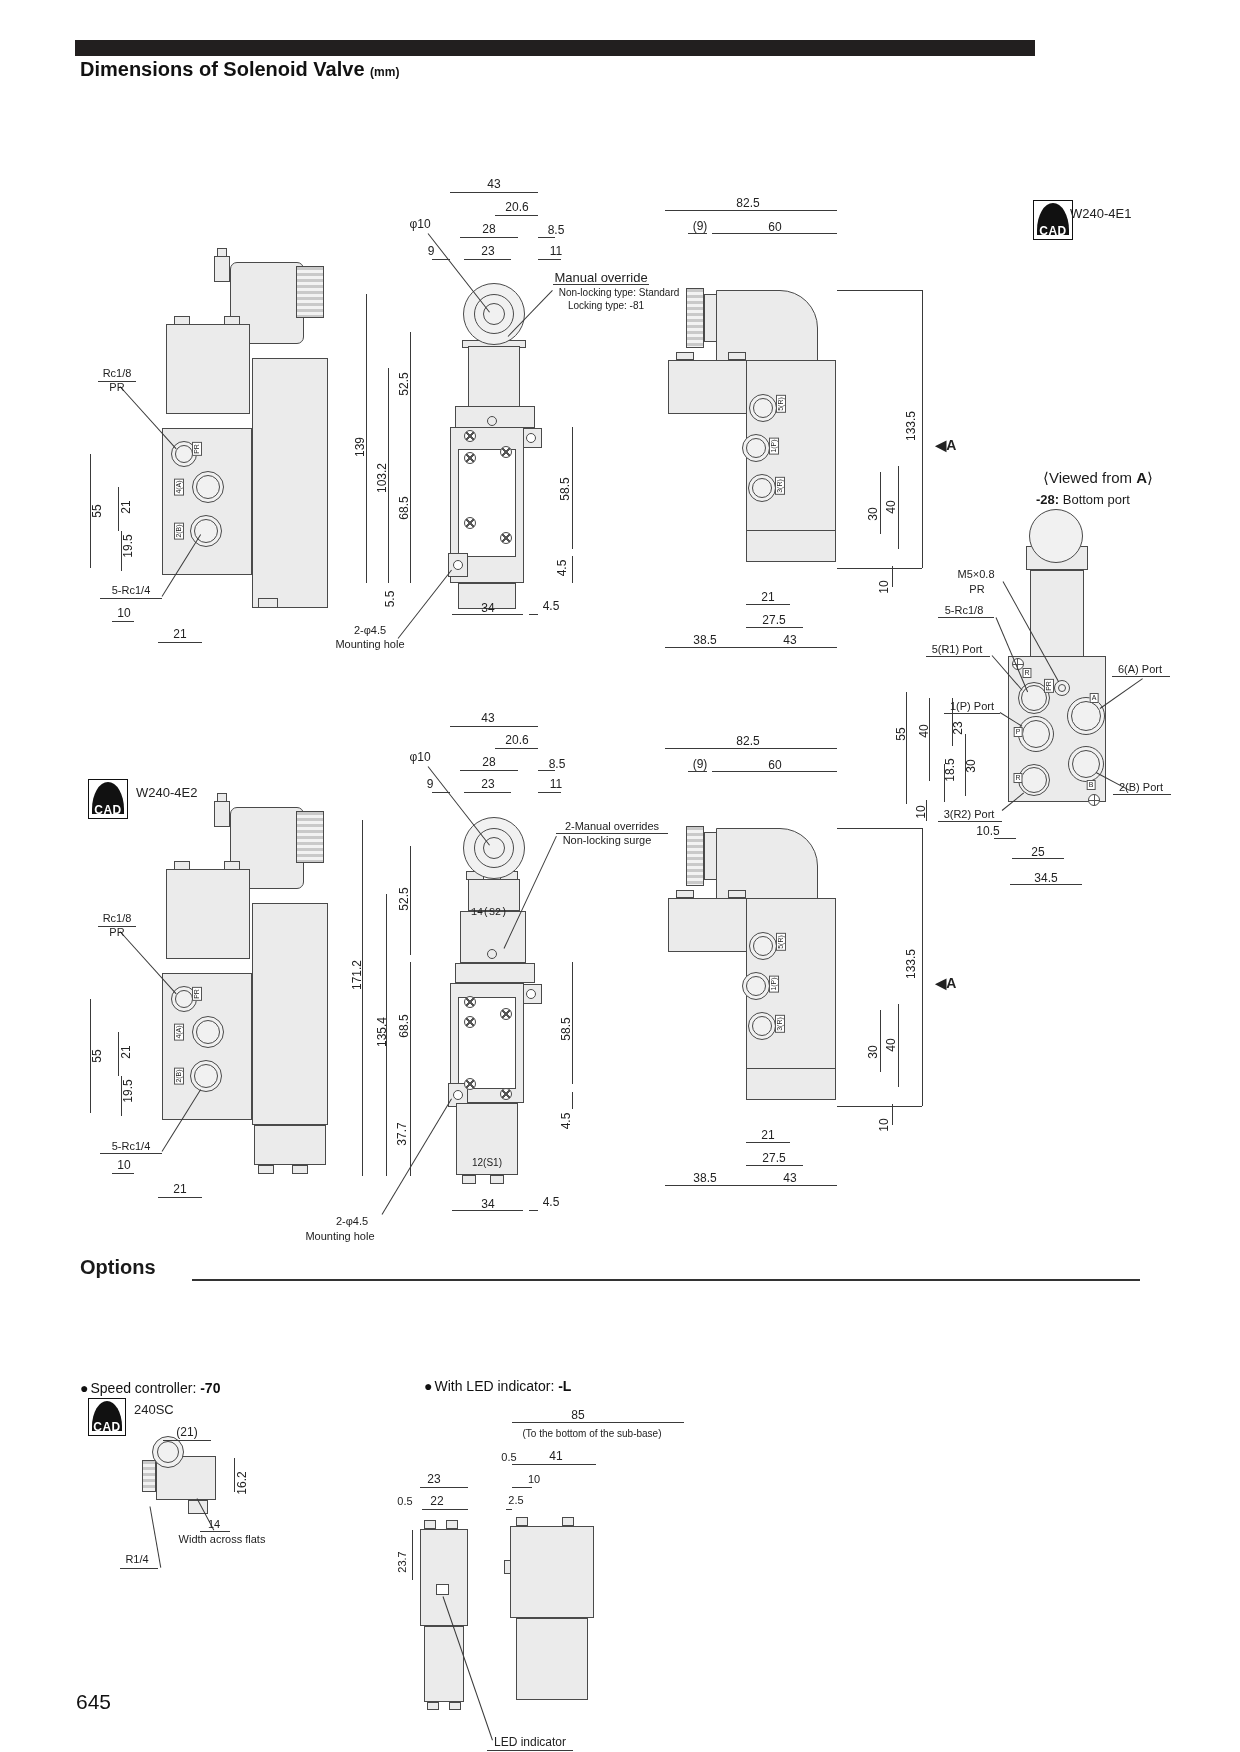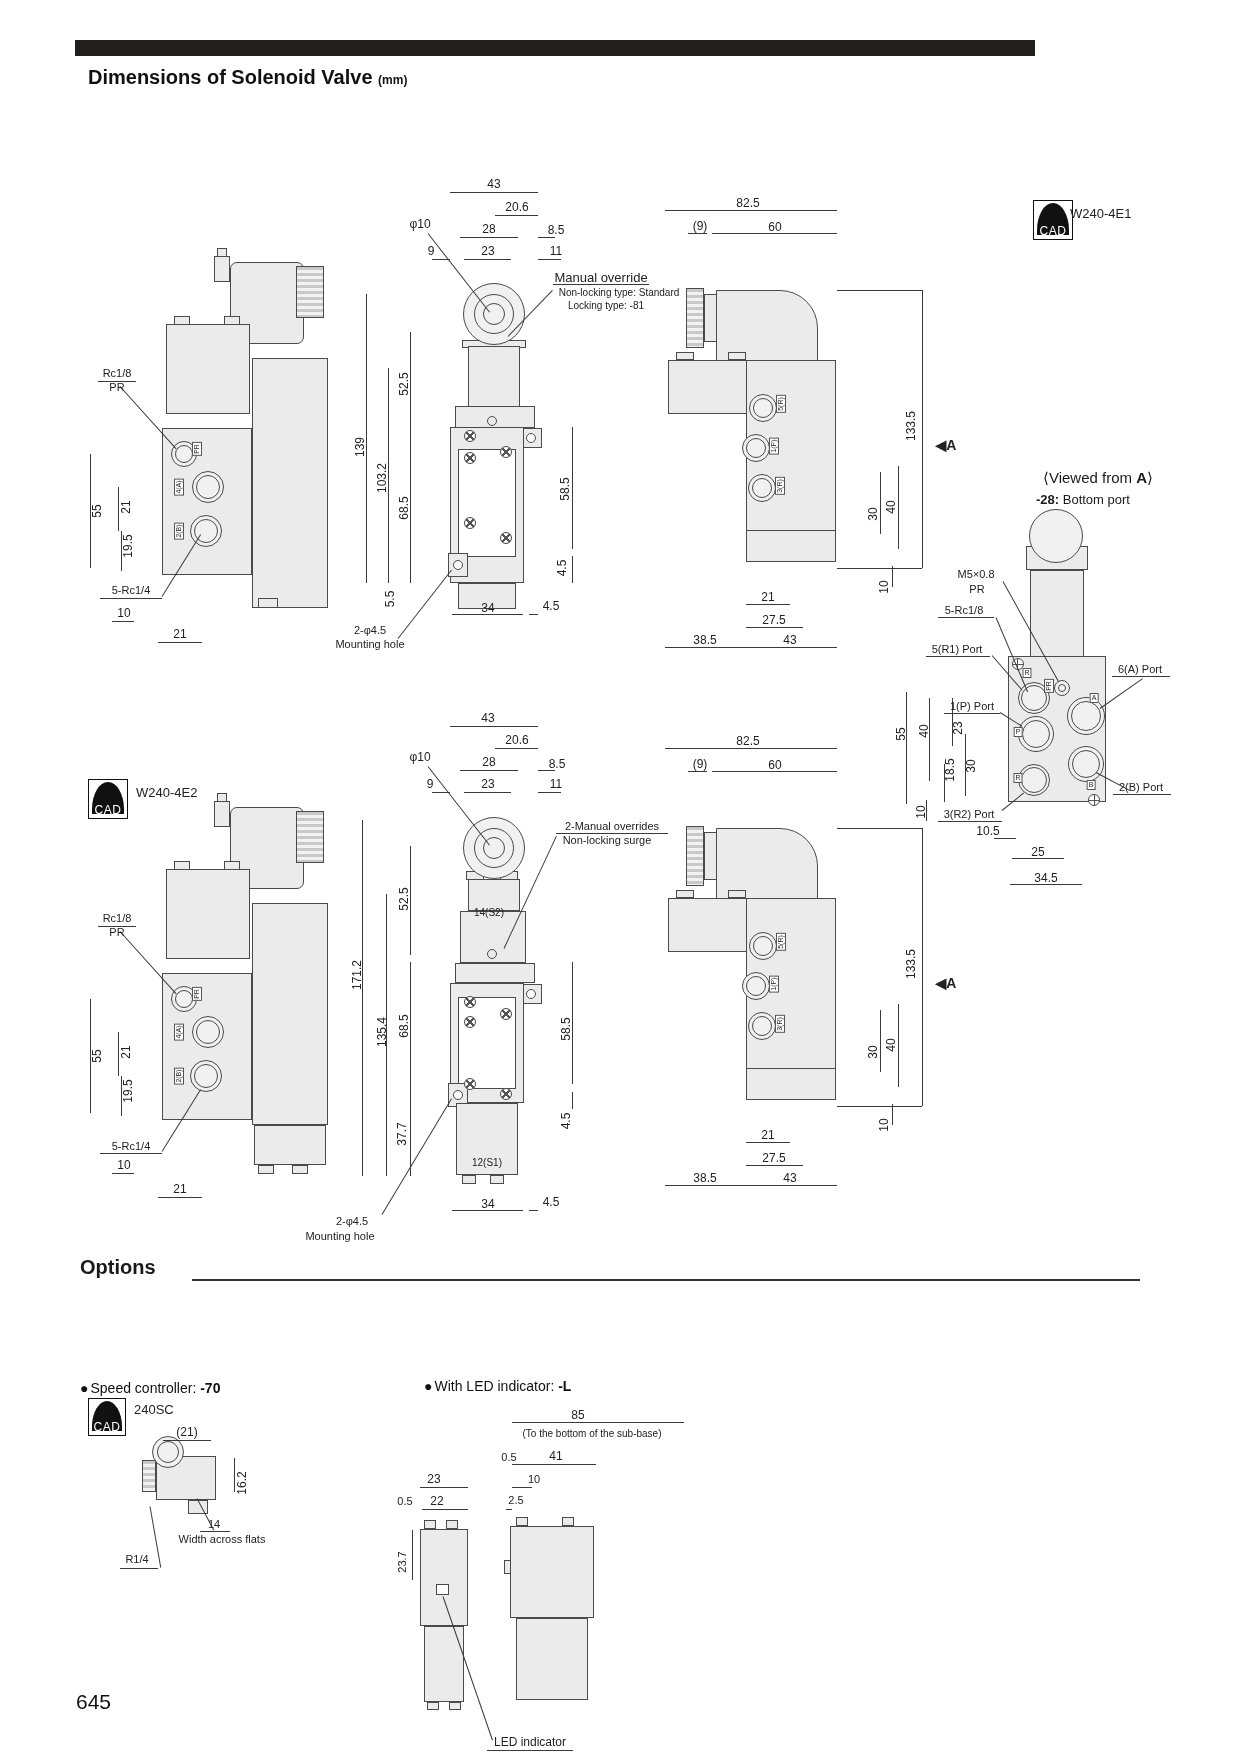--- a/index.html
+++ b/index.html
@@ -6,7 +6,7 @@
   #canvas{position:relative;width:1240px;height:1752px;background:#fff;overflow:hidden;
           font-family:"Liberation Sans",sans-serif;color:#1a1a1a;}
   .topbar{position:absolute;left:75px;top:40px;width:960px;height:16px;background:#221f1f;}
-  h1{position:absolute;left:78px;top:56px;margin:10px;font-size:20px;font-weight:bold;color:#111;white-space:nowrap;}
+  h1{position:absolute;left:78px;top:56px;margin:2px;font-size:20px;font-weight:bold;color:#111;white-space:nowrap;}
   h1 .unit{font-size:12px;font-weight:bold;}
   .models{position:absolute;font-size:23px;font-weight:bold;color:#111;line-height:30px;white-space:nowrap;}
   .bullet::before{content:"\25CF";margin-right:2px;}

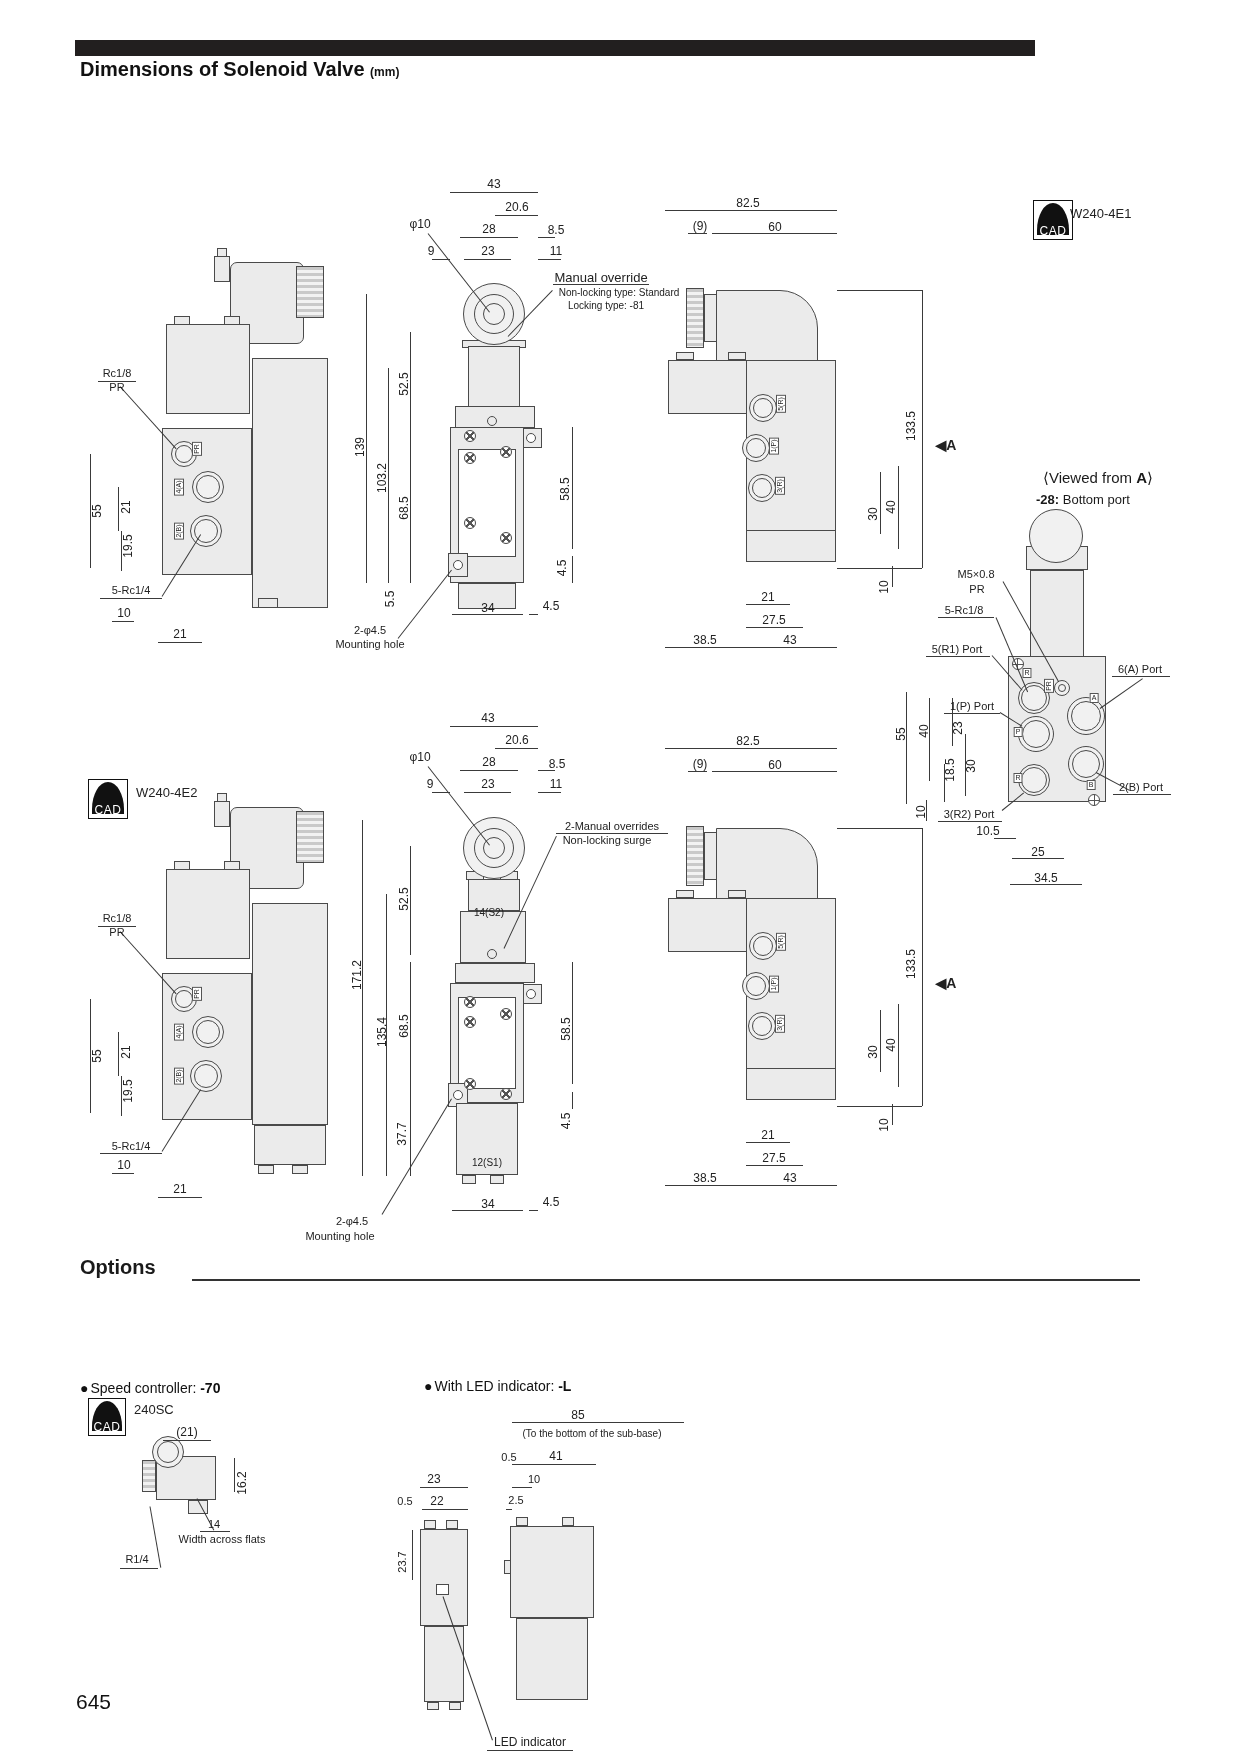--- a/index.html
+++ b/index.html
@@ -13,7 +13,7 @@
   .cadicon{position:absolute;width:40px;height:40px;background:#fff;border:1px solid #111;box-sizing:border-box;}
   .cad-dome{position:absolute;left:3px;right:3px;top:2px;bottom:4px;background:#111;
             border-radius:50% 50% 6% 6% / 85% 85% 0 0;}
-  .cad-txt{position:absolute;left:0;right:0;bottom:2px;color:#fff;font-weight:normal;font-size:12px;
+  .cad-txt{position:absolute;left:0;right:0;bottom:2px;color:#fff;font-weight:bold;font-size:12px;
            text-align:center;letter-spacing:0.5px;line-height:12px;}
   .cadlabel{position:absolute;font-size:13px;color:#222;white-space:nowrap;}
   .viewa-h{position:absolute;left:1008px;top:469px;width:180px;text-align:center;font-size:15px;white-space:nowrap;}

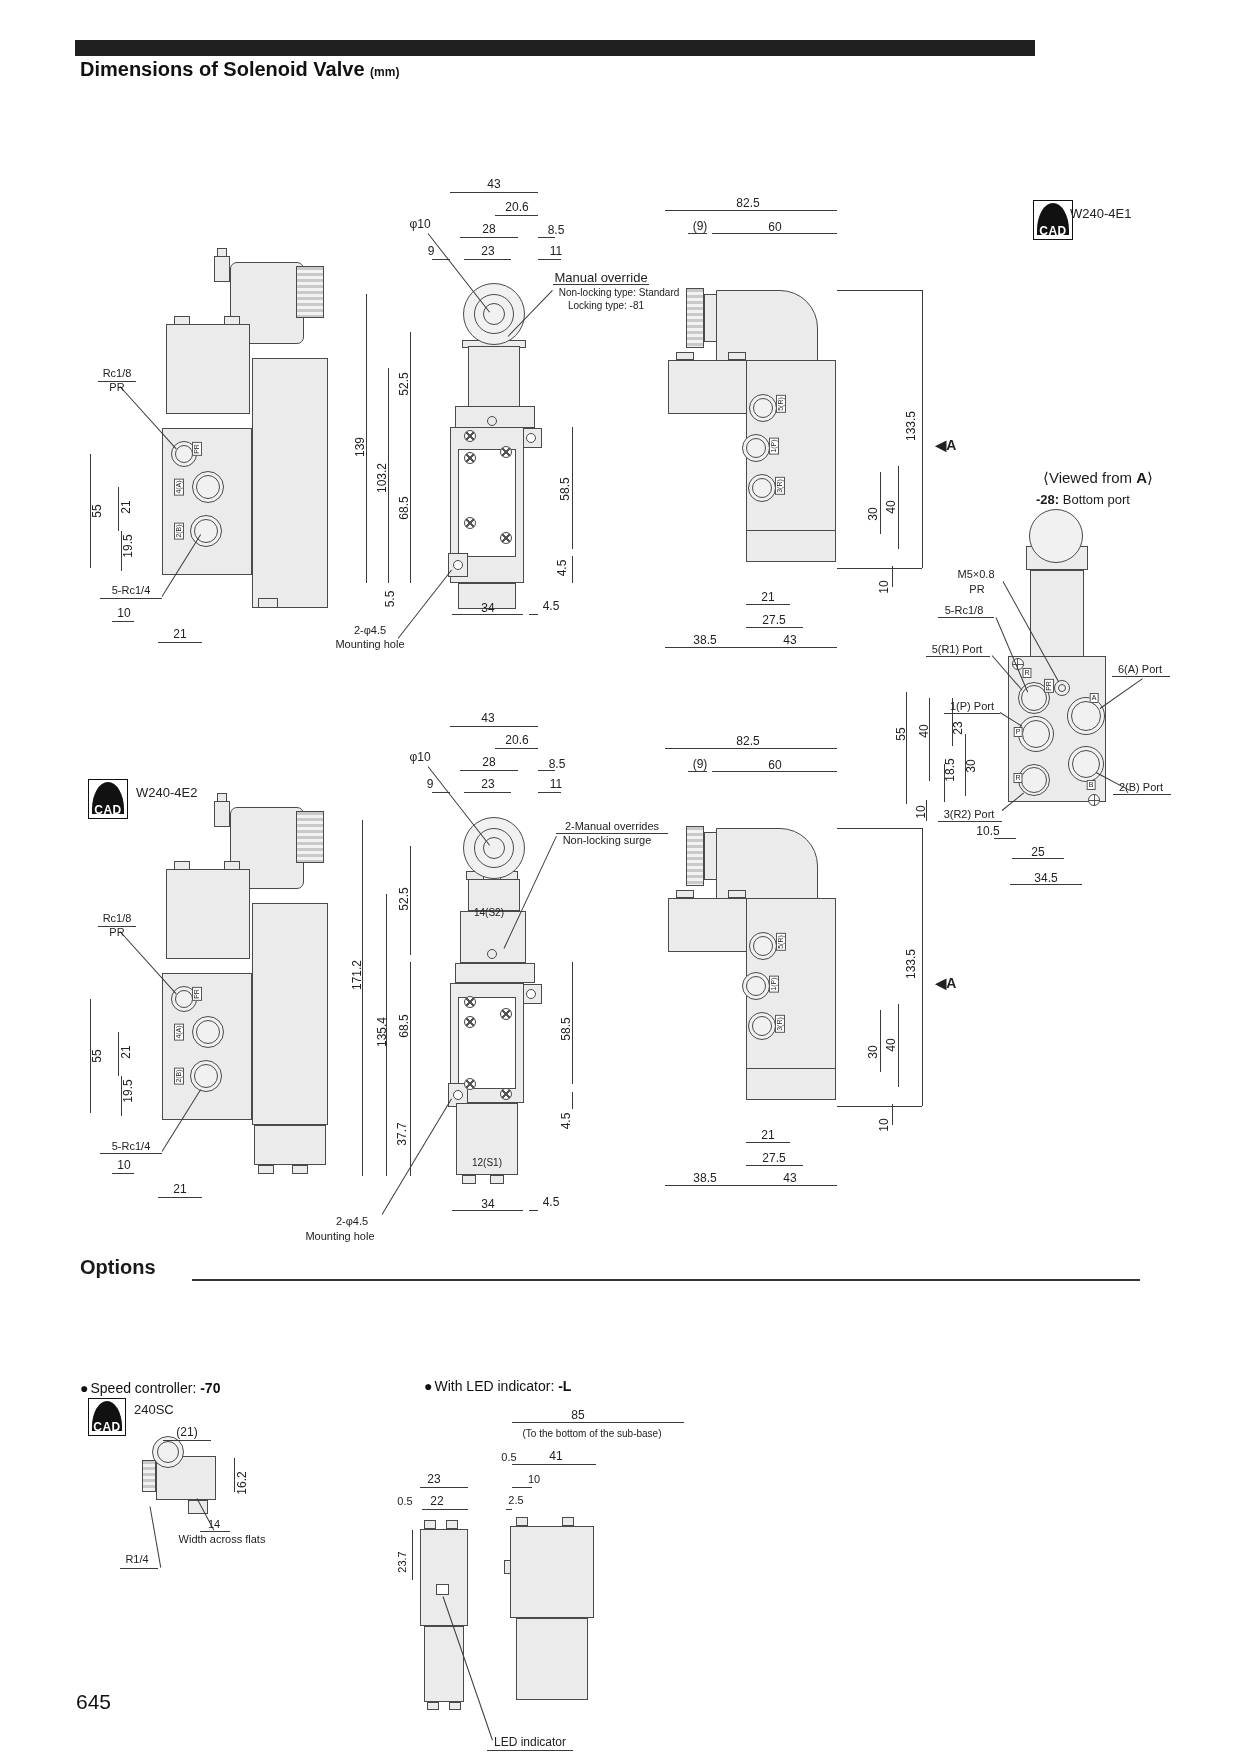--- a/index.html
+++ b/index.html
@@ -420,7 +420,7 @@
     <div class="lb" style="left: 556px; top: 784px; font-size: 12px;">11</div>
     <div class="lb" style="left: 612px; top: 826px; font-size: 11px;">2-Manual overrides</div>
     <div class="lb" style="left: 607px; top: 840px; font-size: 11px;">Non-locking surge</div>
-    <div class="lb" style="left: 489px; top: 913px; font-size: 10px;">14(S2)</div>
+    <div class="lb" style="left: 489px; top: 913px; font-size: 10px; font-family: Liberation Mono, monospace;">14(S2)</div>
     <div class="lb" style="left: 357px; top: 975px; font-size: 12px; transform: translate(-50%, -50%) rotate(-90deg);">171.2</div>
     <div class="lb" style="left: 382px; top: 1032px; font-size: 12px; transform: translate(-50%, -50%) rotate(-90deg);">135.4</div>
     <div class="lb" style="left: 404px; top: 899px; font-size: 12px; transform: translate(-50%, -50%) rotate(-90deg);">52.5</div>

